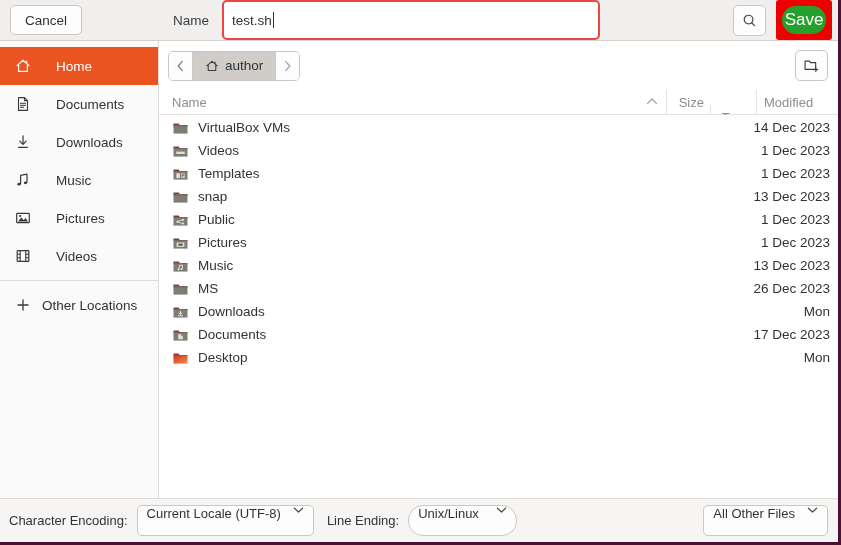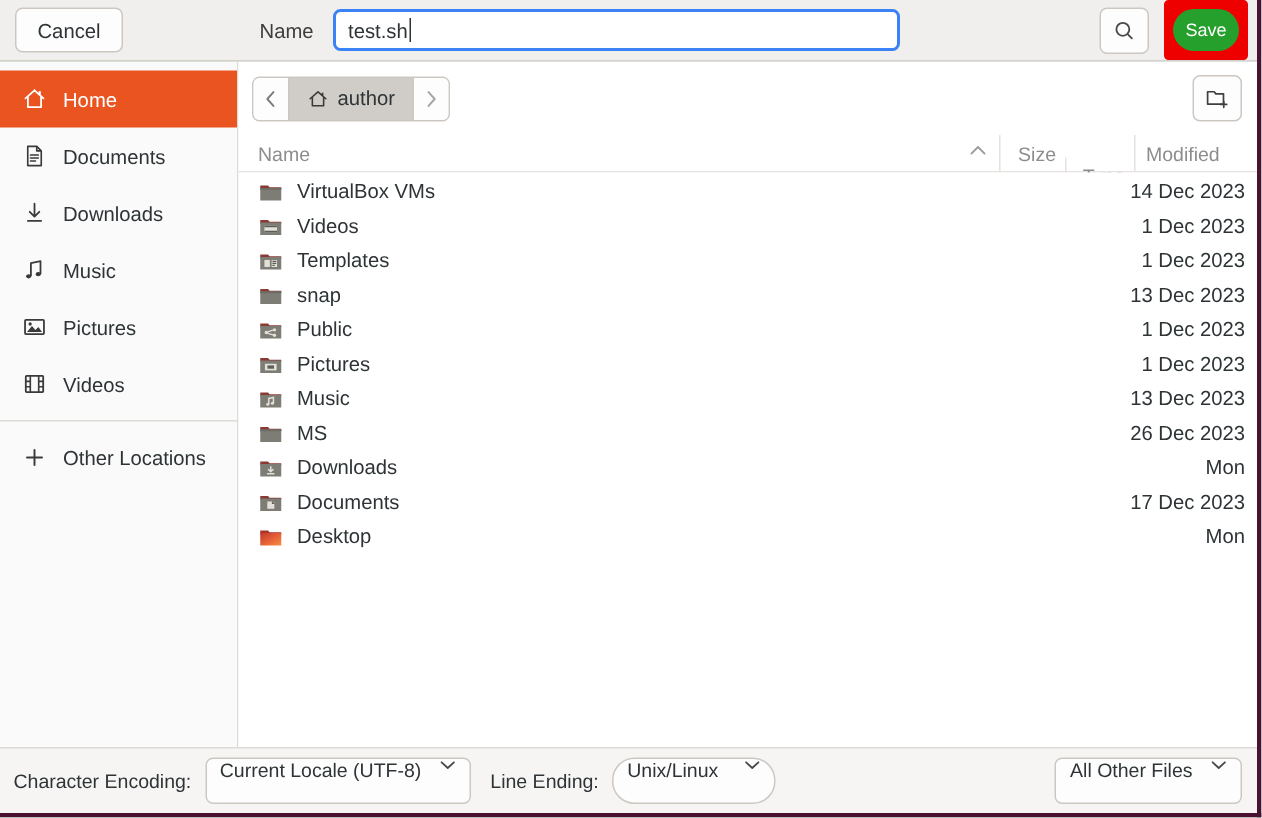--- a/index.html
+++ b/index.html
@@ -48,11 +48,11 @@
   }
   #name-entry {
     margin-left: 13px;
-    height: 28px;
+    height: 40px;
     flex: 1;
     max-width: 378px;
     background: #ffffff;
-    border: 2px solid #3b82f6;
+    border: 2px solid #ef4444;
     border-radius: 5px;
     display: flex; align-items: center;
     padding: 0 8px;

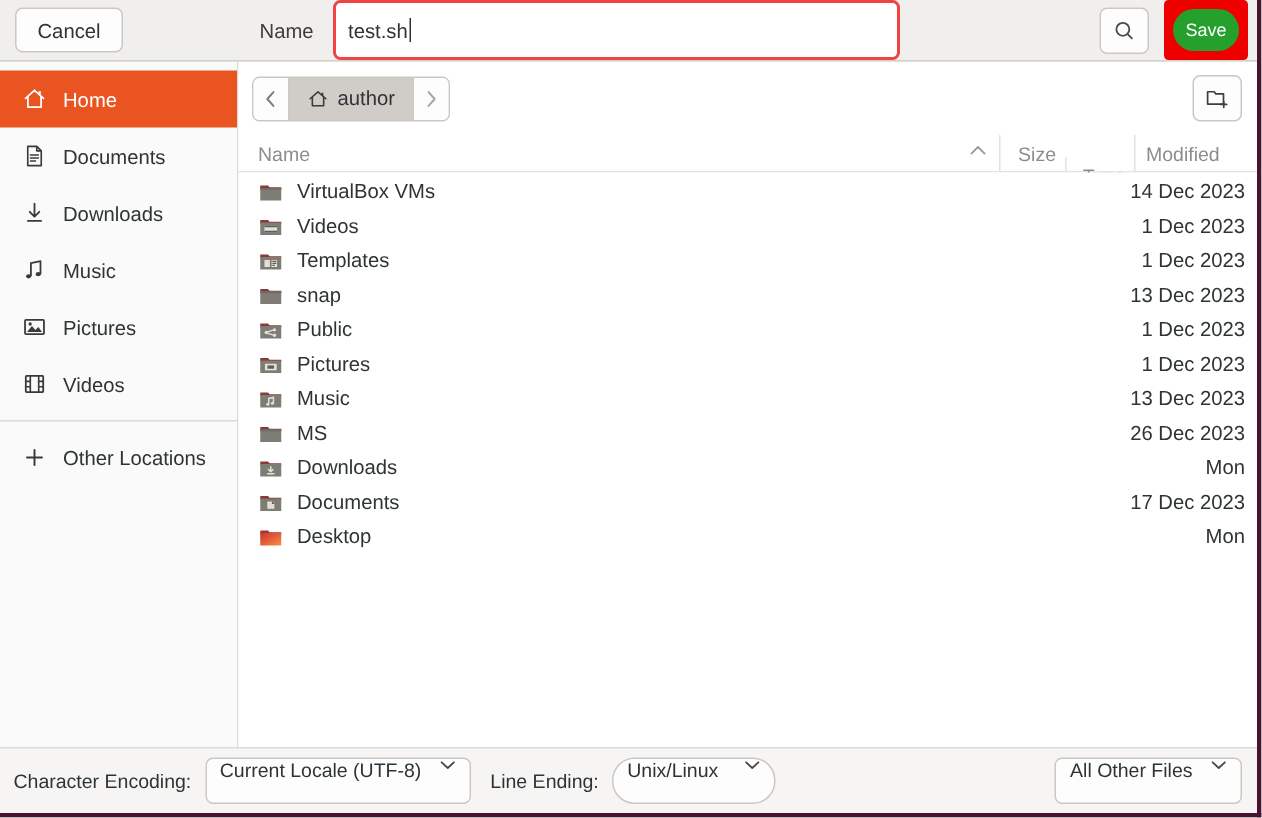--- a/index.html
+++ b/index.html
@@ -93,7 +93,7 @@
     border: none;
     border-radius: 14px;
     color: #ffffff;
-    font-size: 12px;
+    font-size: 17px;
     display: flex; align-items: center; justify-content: center;
     cursor: pointer;
   }

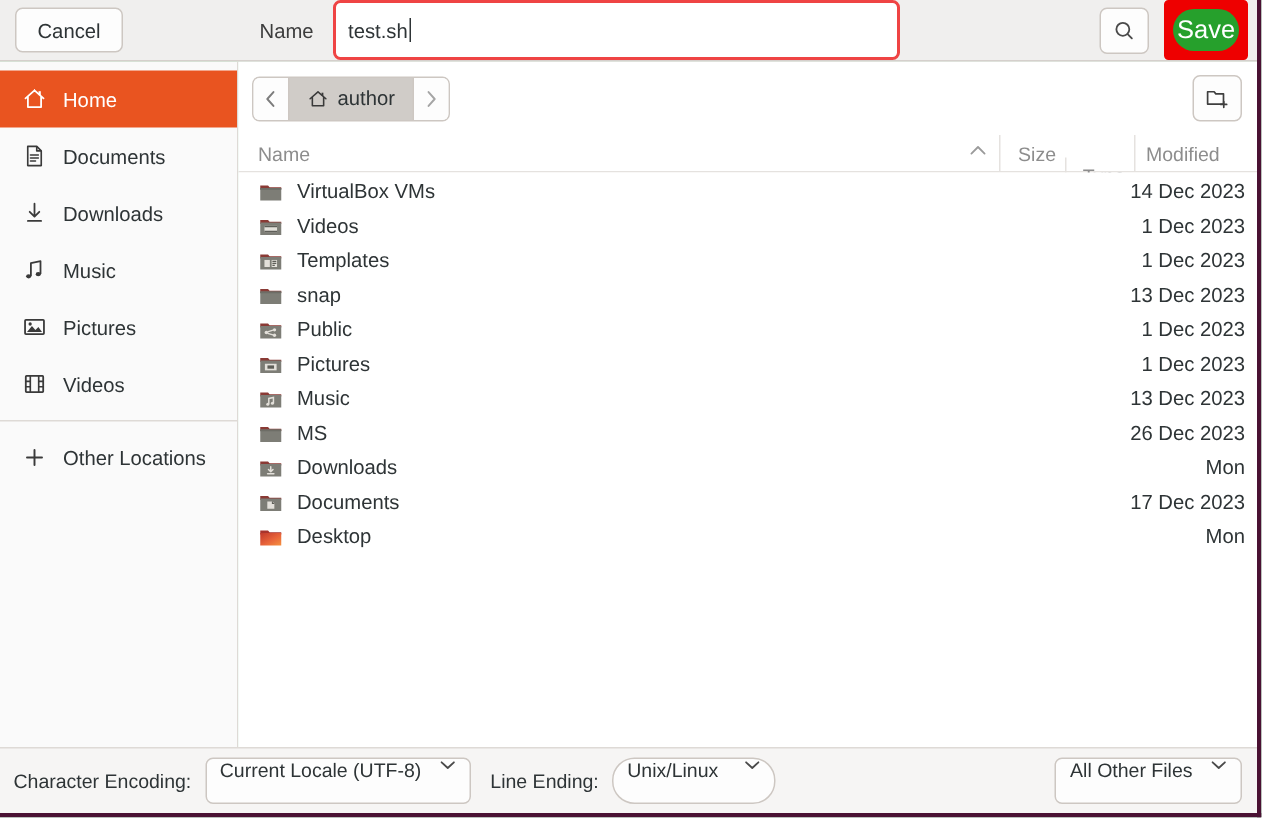--- a/index.html
+++ b/index.html
@@ -116,7 +116,7 @@
     font-size: 13.5px;
     color: #2e3436;
     cursor: pointer;
-    gap: 11px;
+    gap: 25px;
   }
   .side-item.active { background: #e95420; color: #ffffff; }
   .side-icon { width: 17px; height: 17px; display: flex; align-items: center; justify-content: center; flex: 0 0 17px; }

